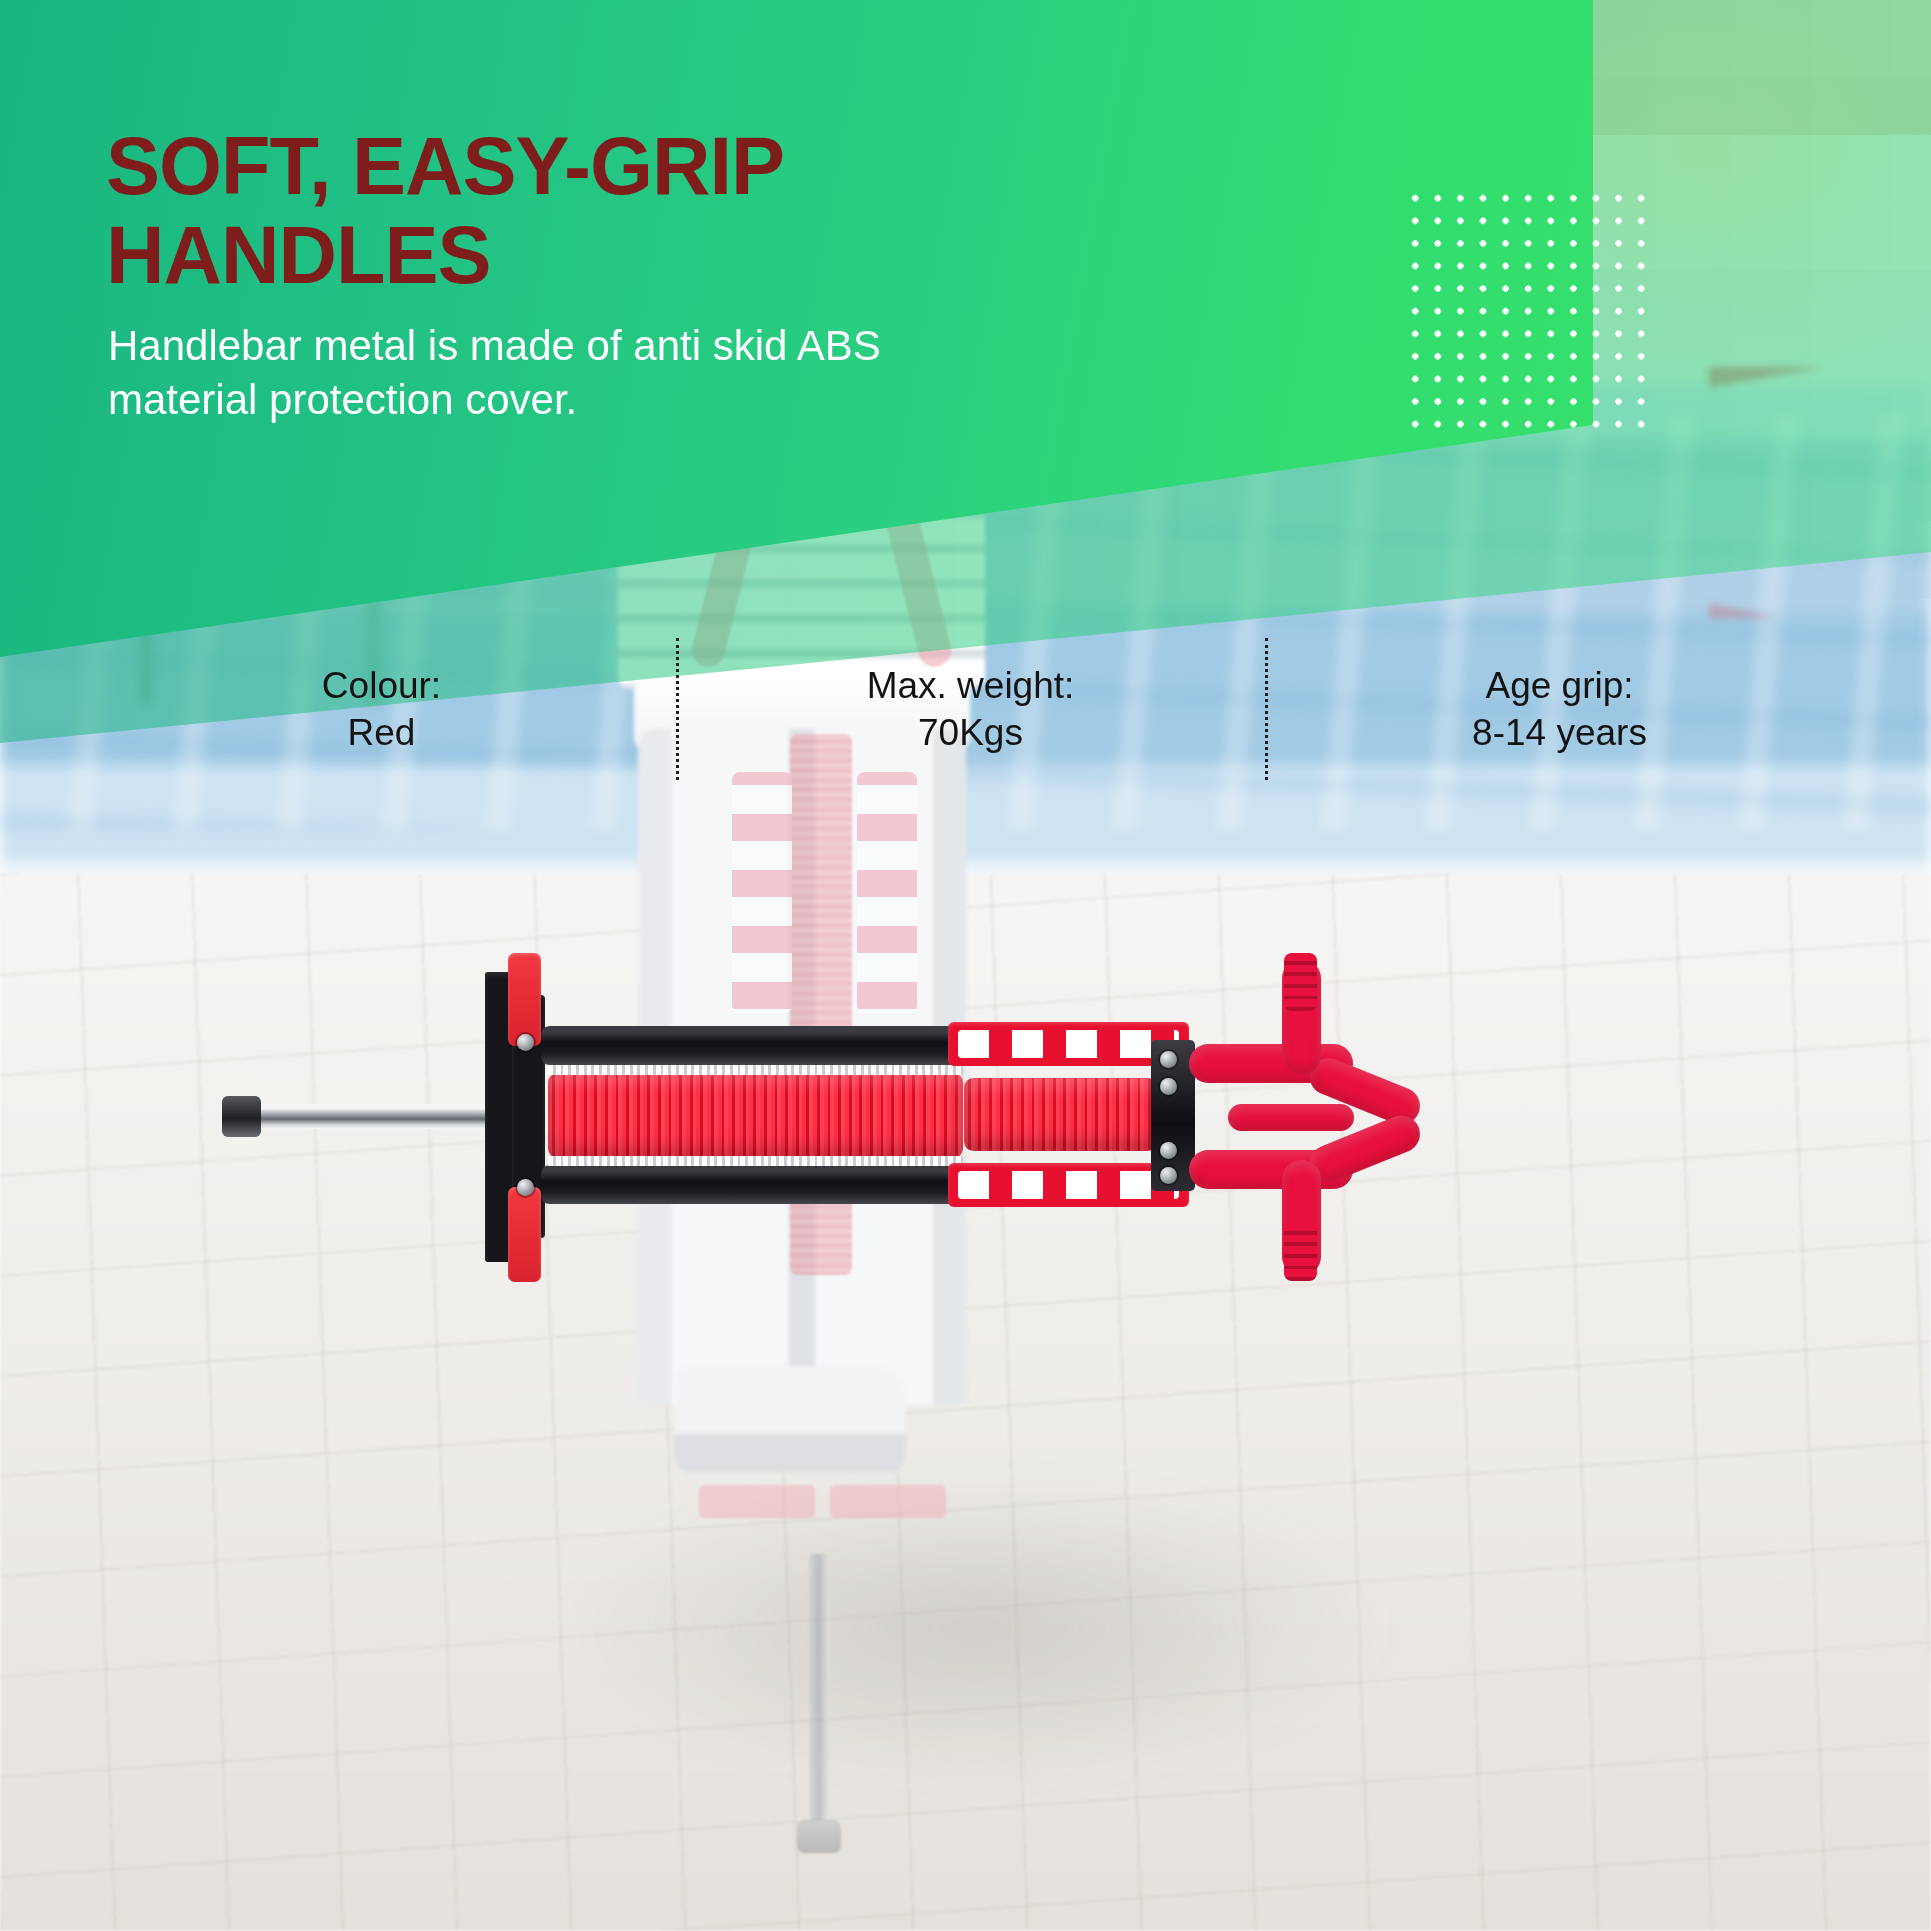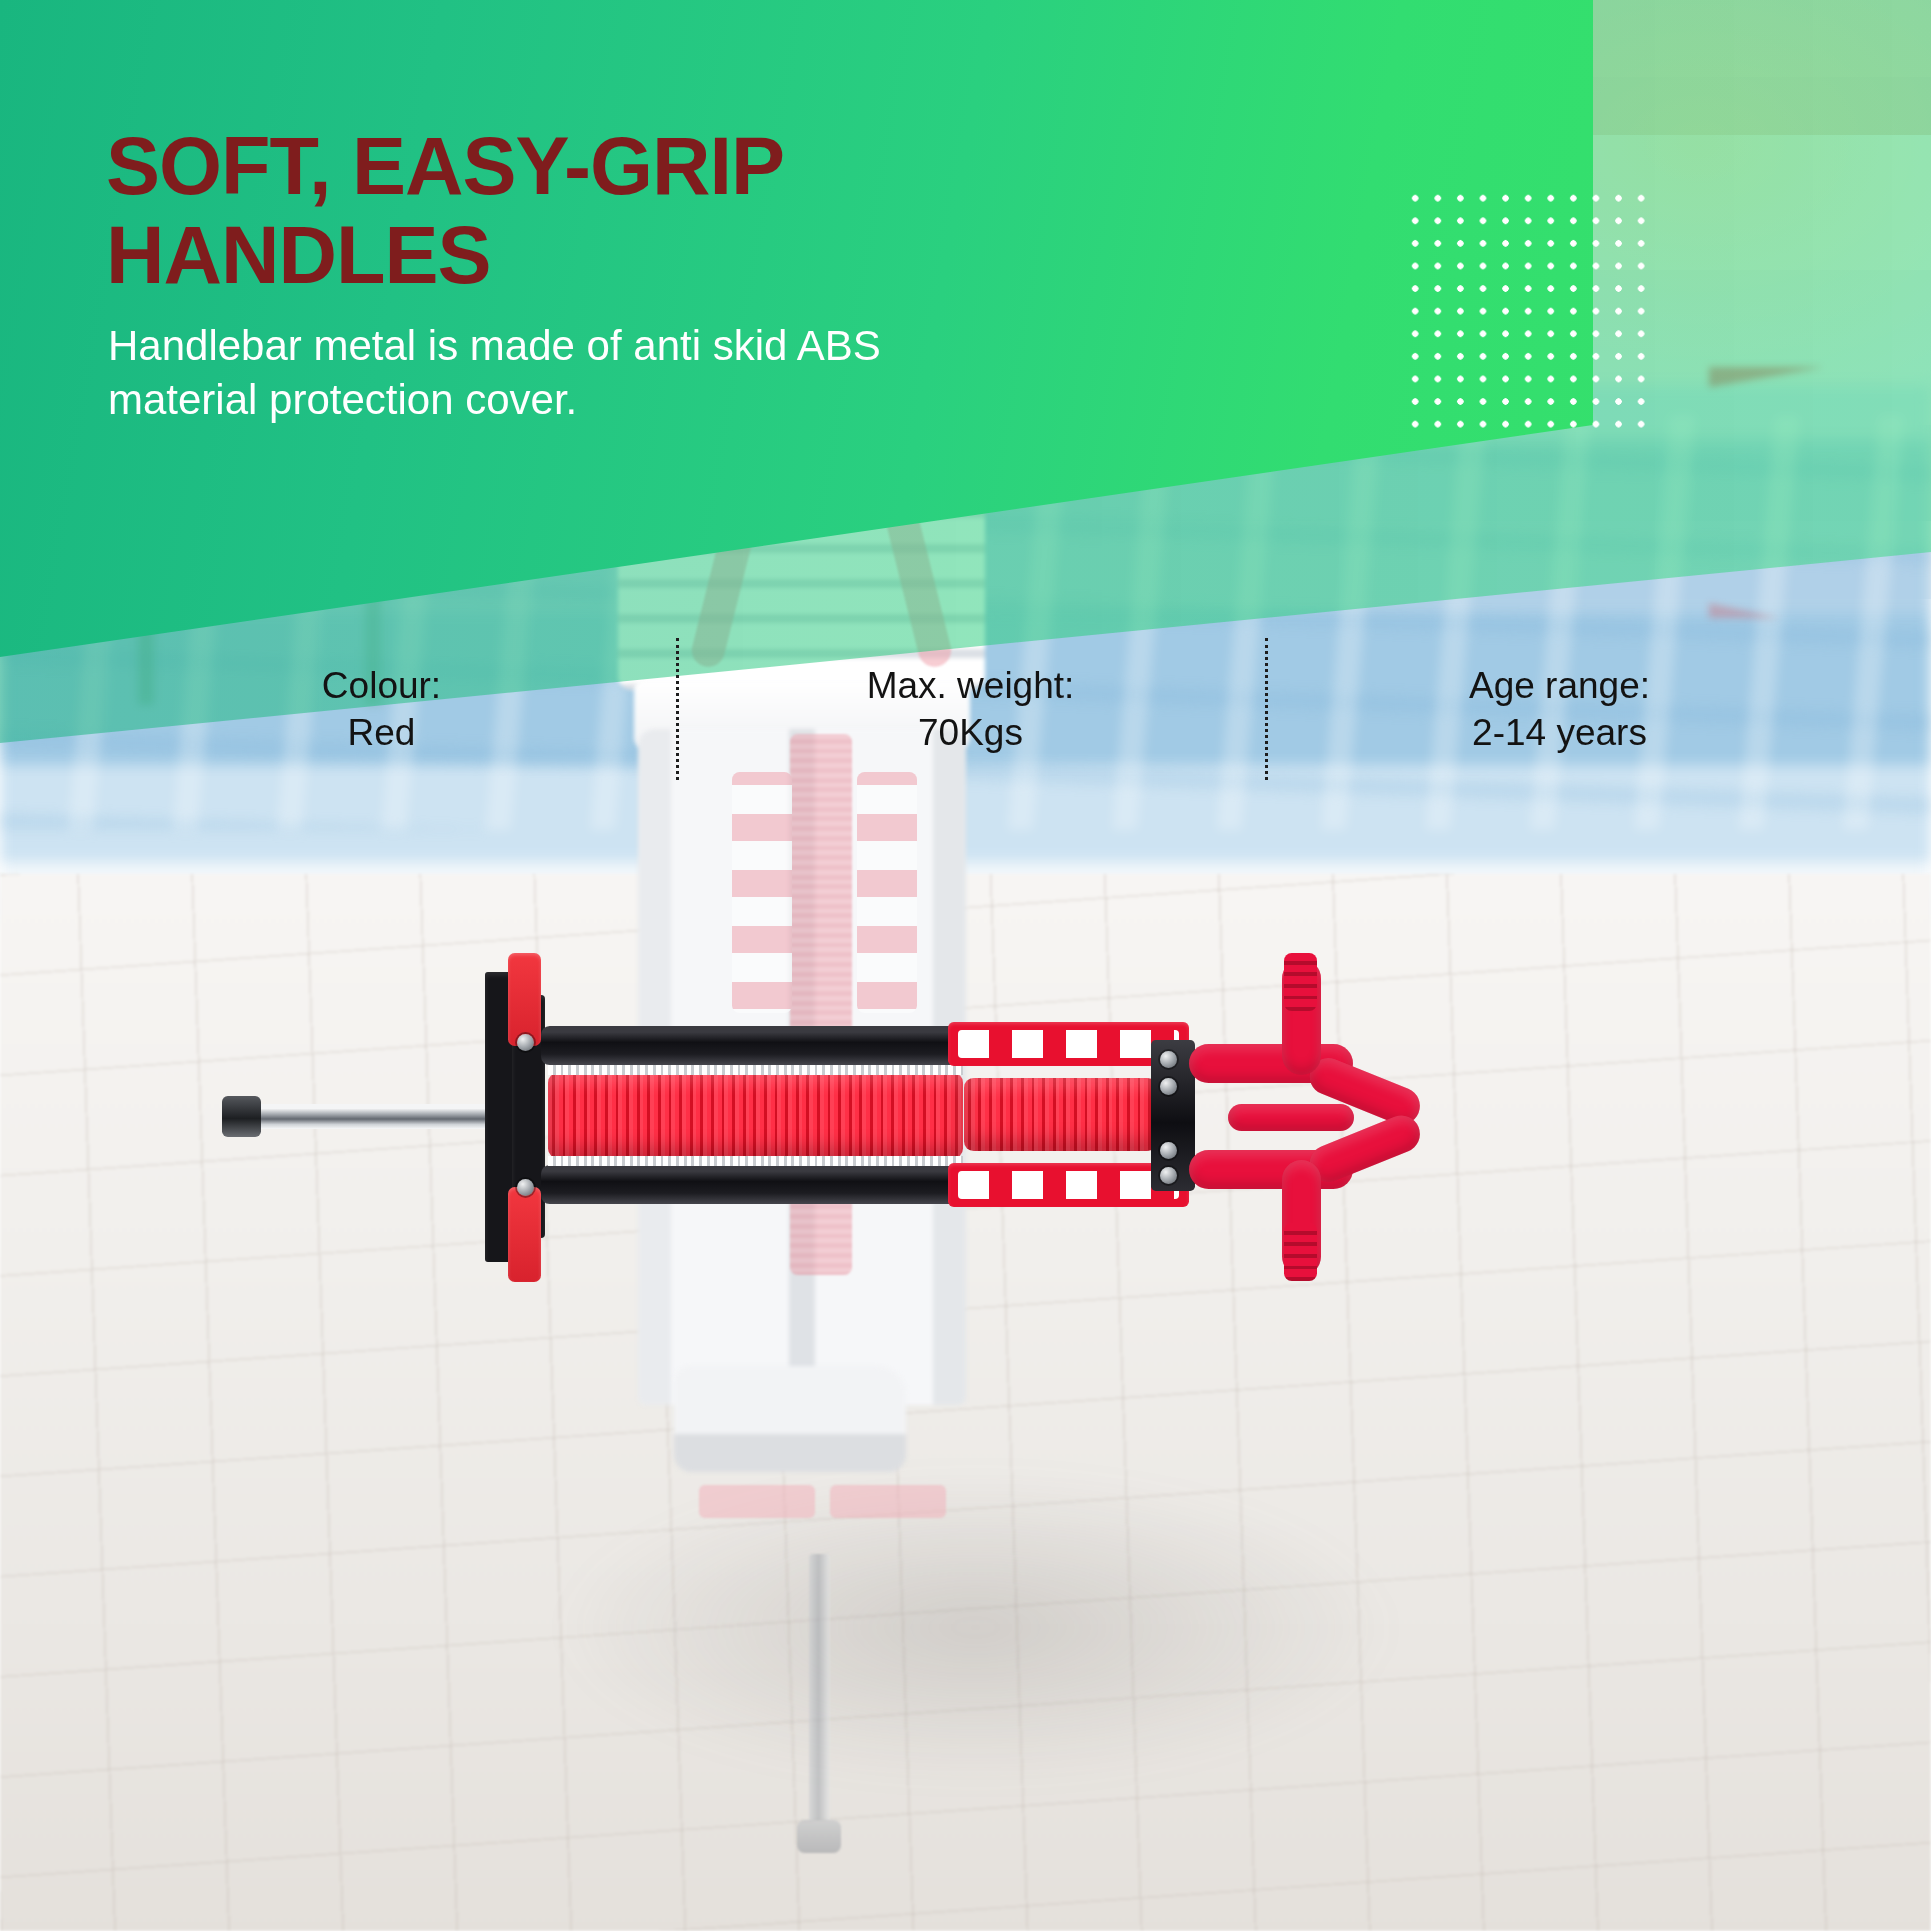--- a/index.html
+++ b/index.html
@@ -286,7 +286,7 @@
 
   <div class="spec">
     <div>
-      <span>Age range:</span>
+      <span>Age grip:</span>
       <span>2-14 years</span>
     </div>
   </div>

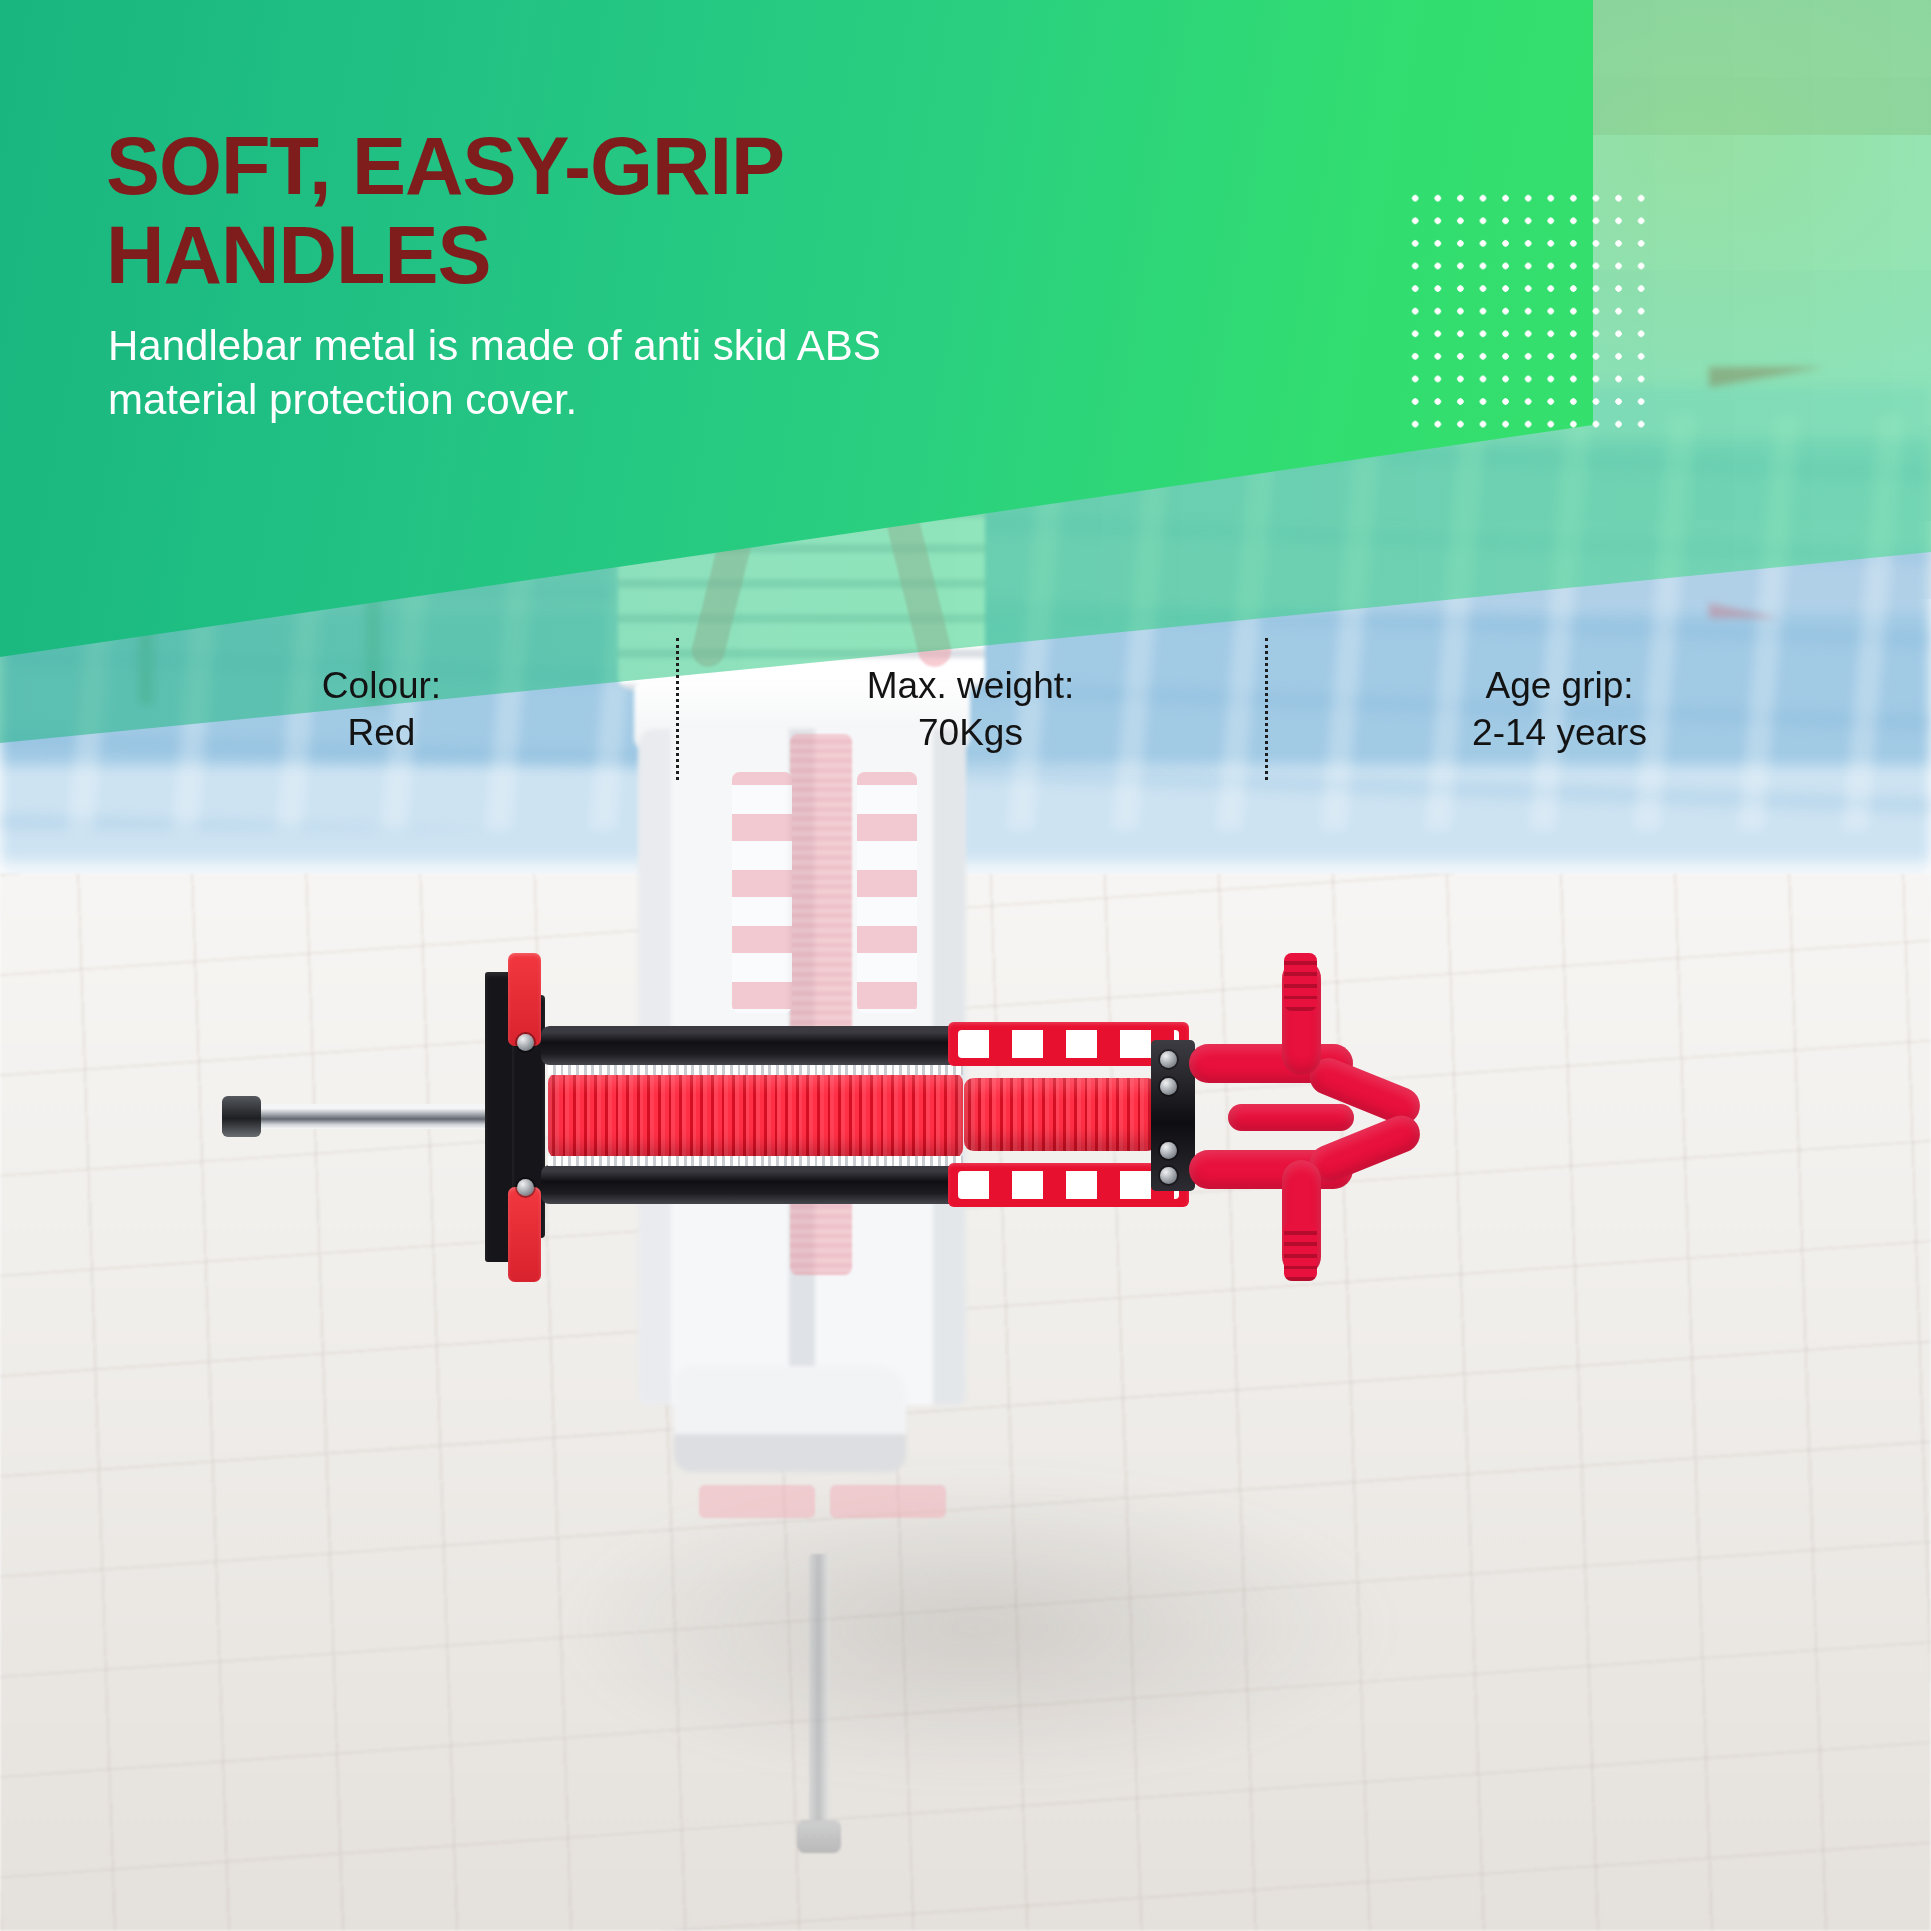--- a/index.html
+++ b/index.html
@@ -287,7 +287,7 @@
   <div class="spec">
     <div>
       <span>Age grip:</span>
-      <span>2-14 years</span>
+      <span>8-14 years</span>
     </div>
   </div>
 

